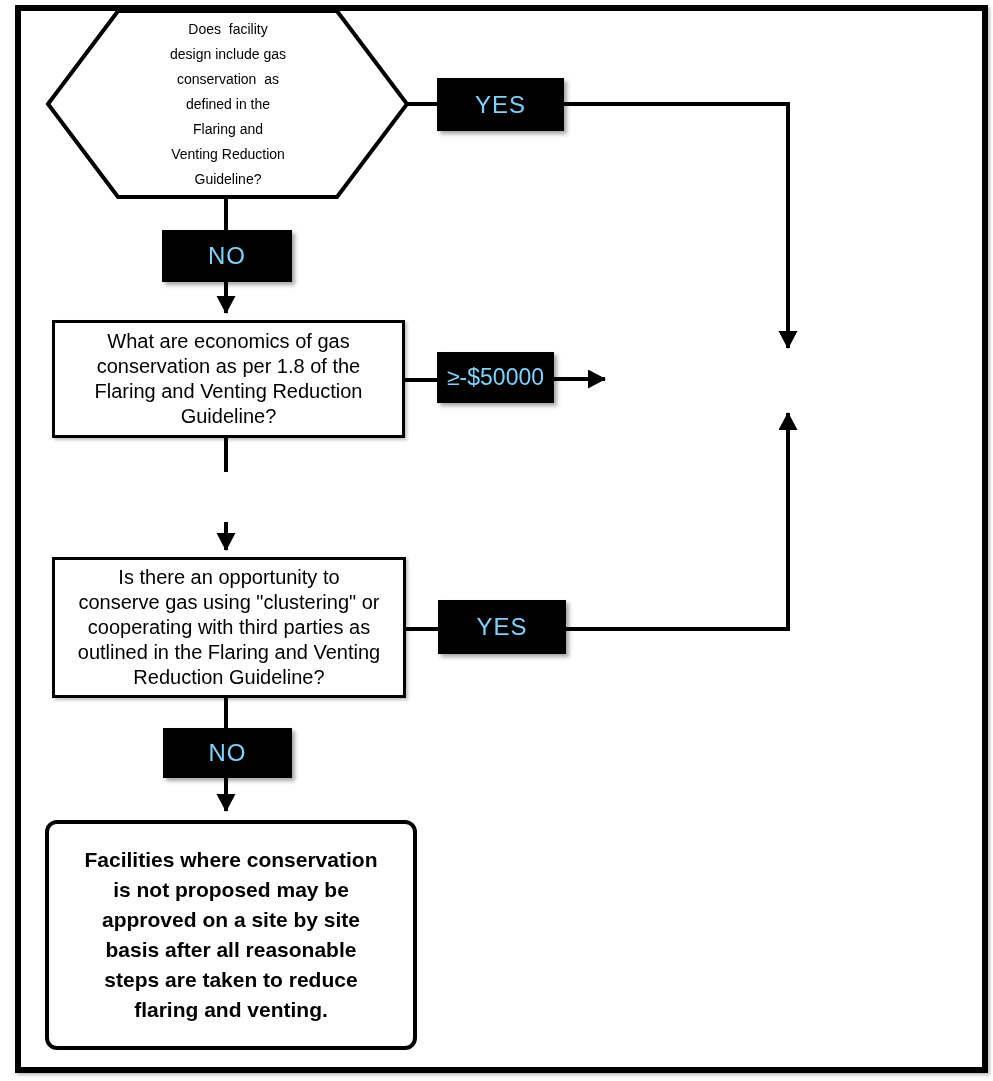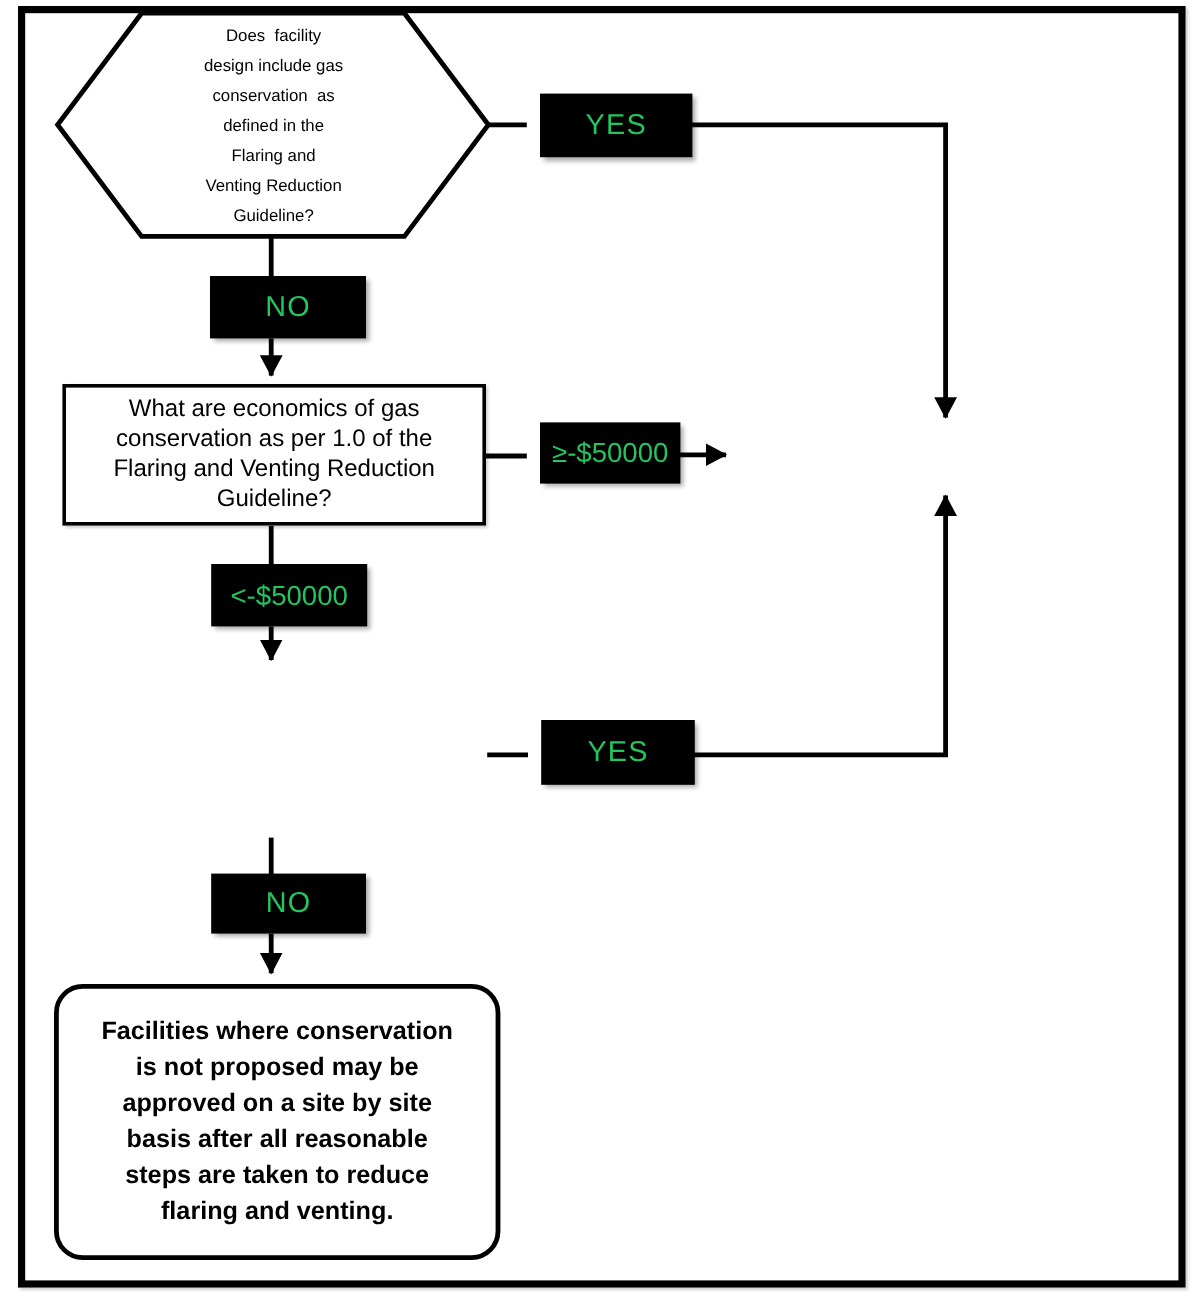--- a/index.html
+++ b/index.html
@@ -44,11 +44,10 @@
   }
   .blabel {
     background: #000;
-    color: #22c55e;
+    color: #7dd3fc;
     font-size: 24px;
     letter-spacing: 1px;
     box-shadow: 3px 3px 4px rgba(0,0,0,0.35);
-    margin-left: 13px;
   }
   .blabel.money { font-size: 23px; letter-spacing: 0; }
   .stadium {

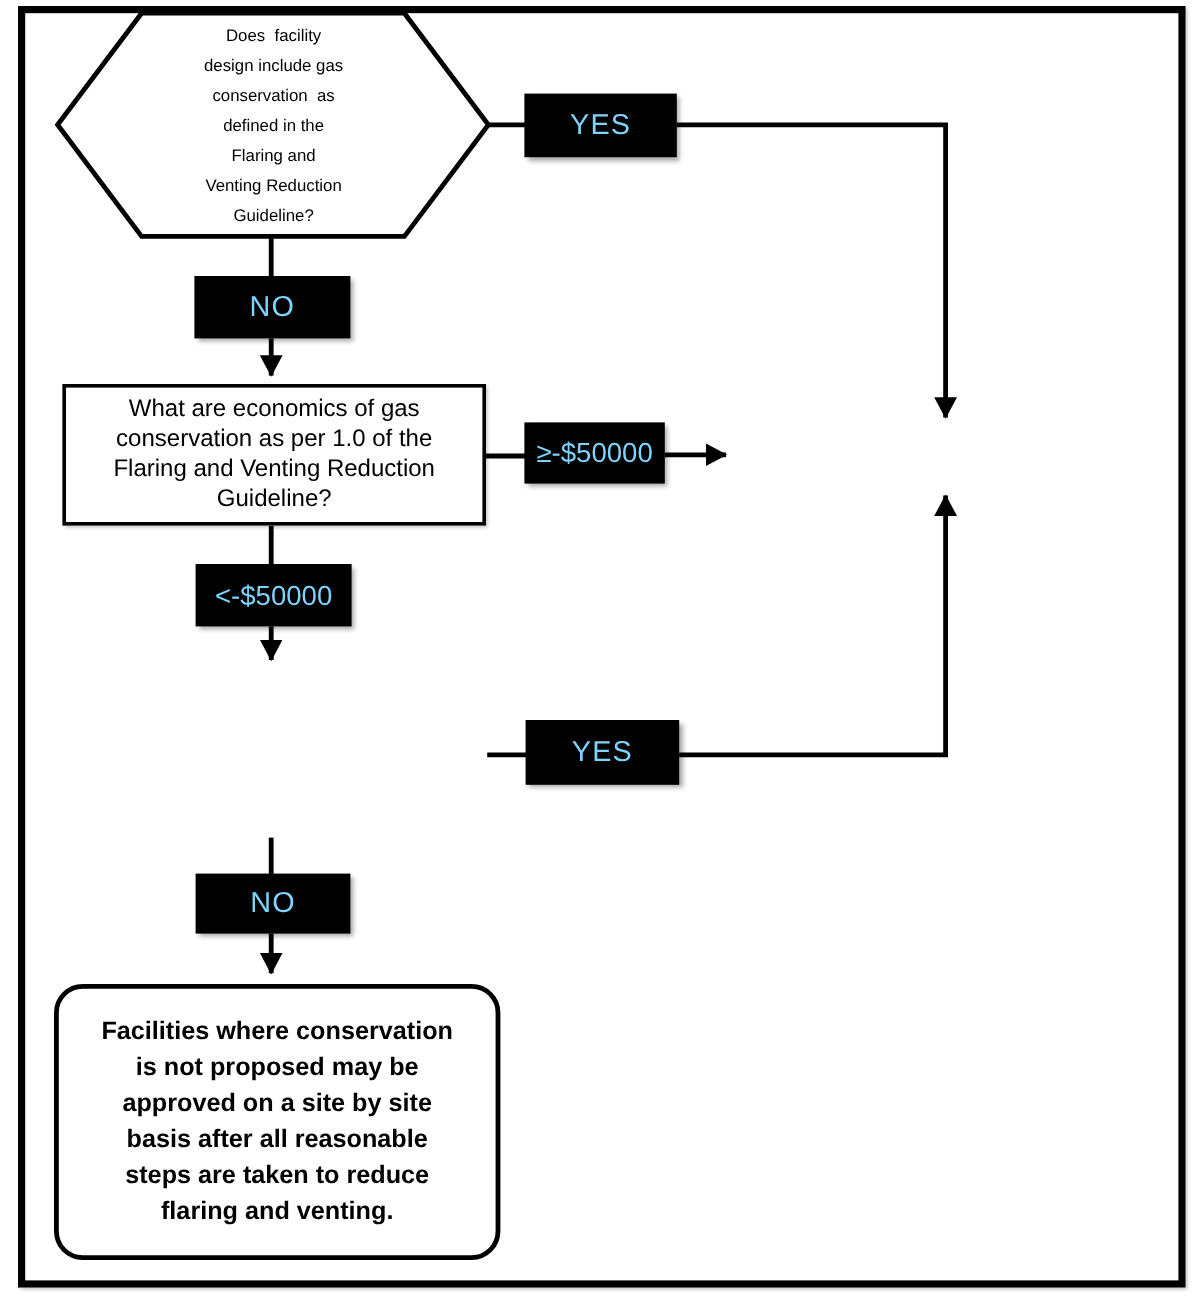--- a/index.html
+++ b/index.html
@@ -110,7 +110,7 @@
   <div class="node blabel" style="left:162px; top:230px; width:130px; height:52px;">NO</div>
 
   <div class="node qbox" style="left:52px; top:320px; width:353px; height:118px;">What are economics of gas
-conservation as per 1.0 of the
+conservation as per 1.8 of the
 Flaring and Venting Reduction
 Guideline?</div>
 

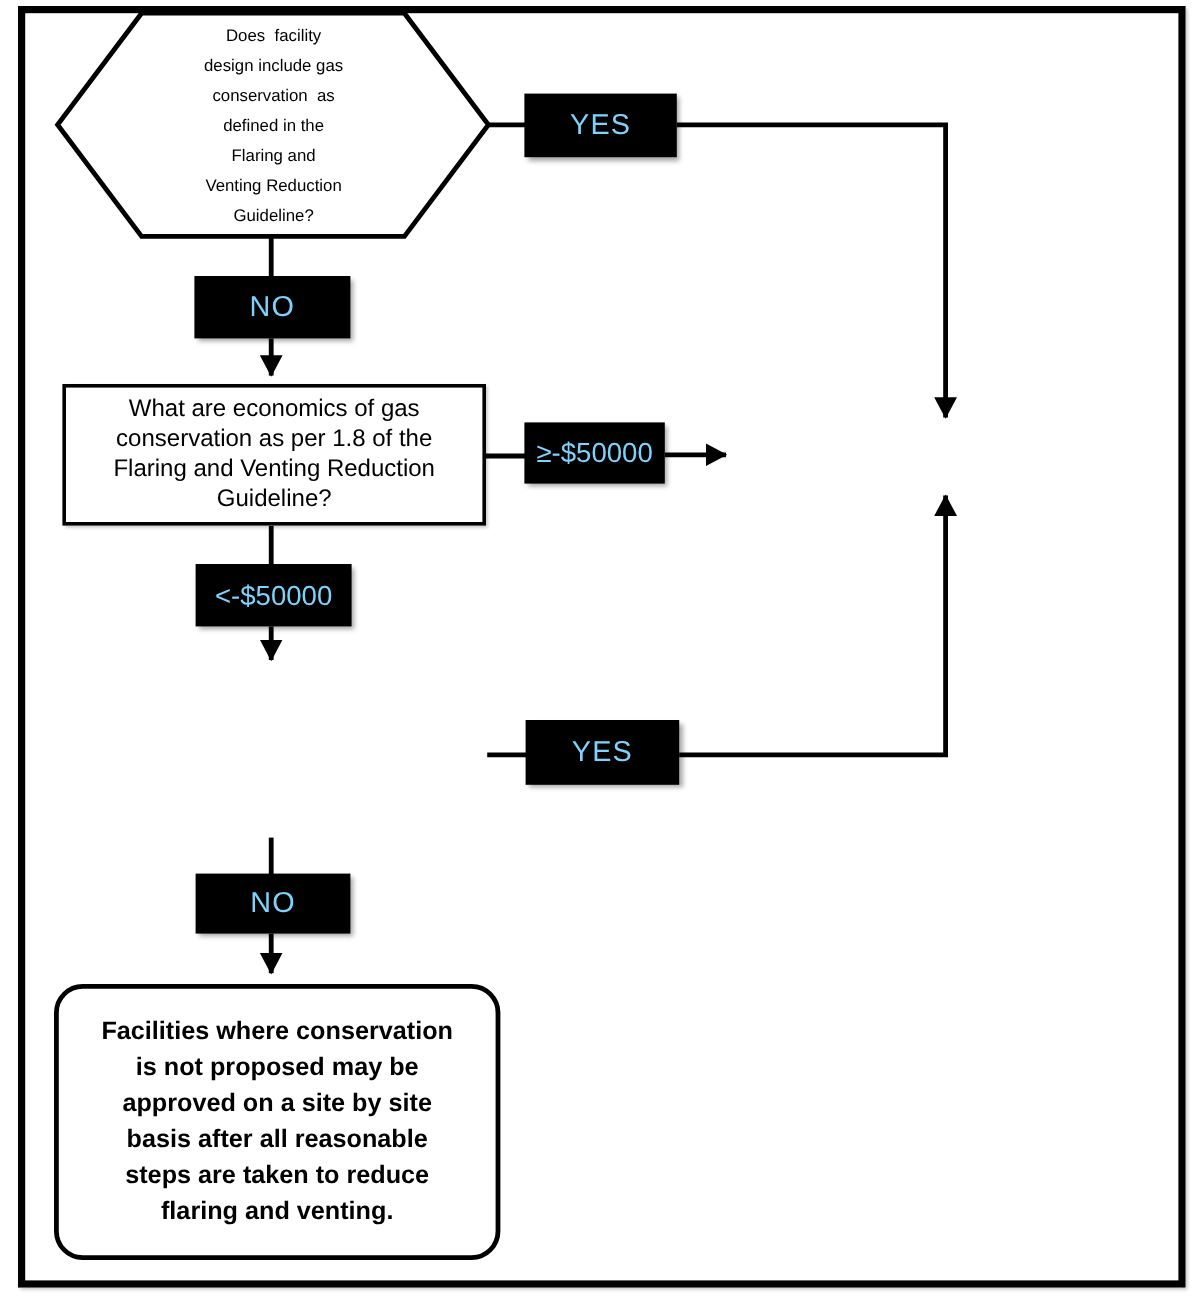--- a/index.html
+++ b/index.html
@@ -117,7 +117,6 @@
   <div class="node blabel money" style="left:437px; top:352px; width:117px; height:51px;">≥-$50000</div>
 
 
-  <div class="node blabel money" style="left:163px; top:470px; width:130px; height:52px;">&lt;-$50000</div>
 
 
   <div class="node blabel" style="left:438px; top:600px; width:128px; height:54px;">YES</div>

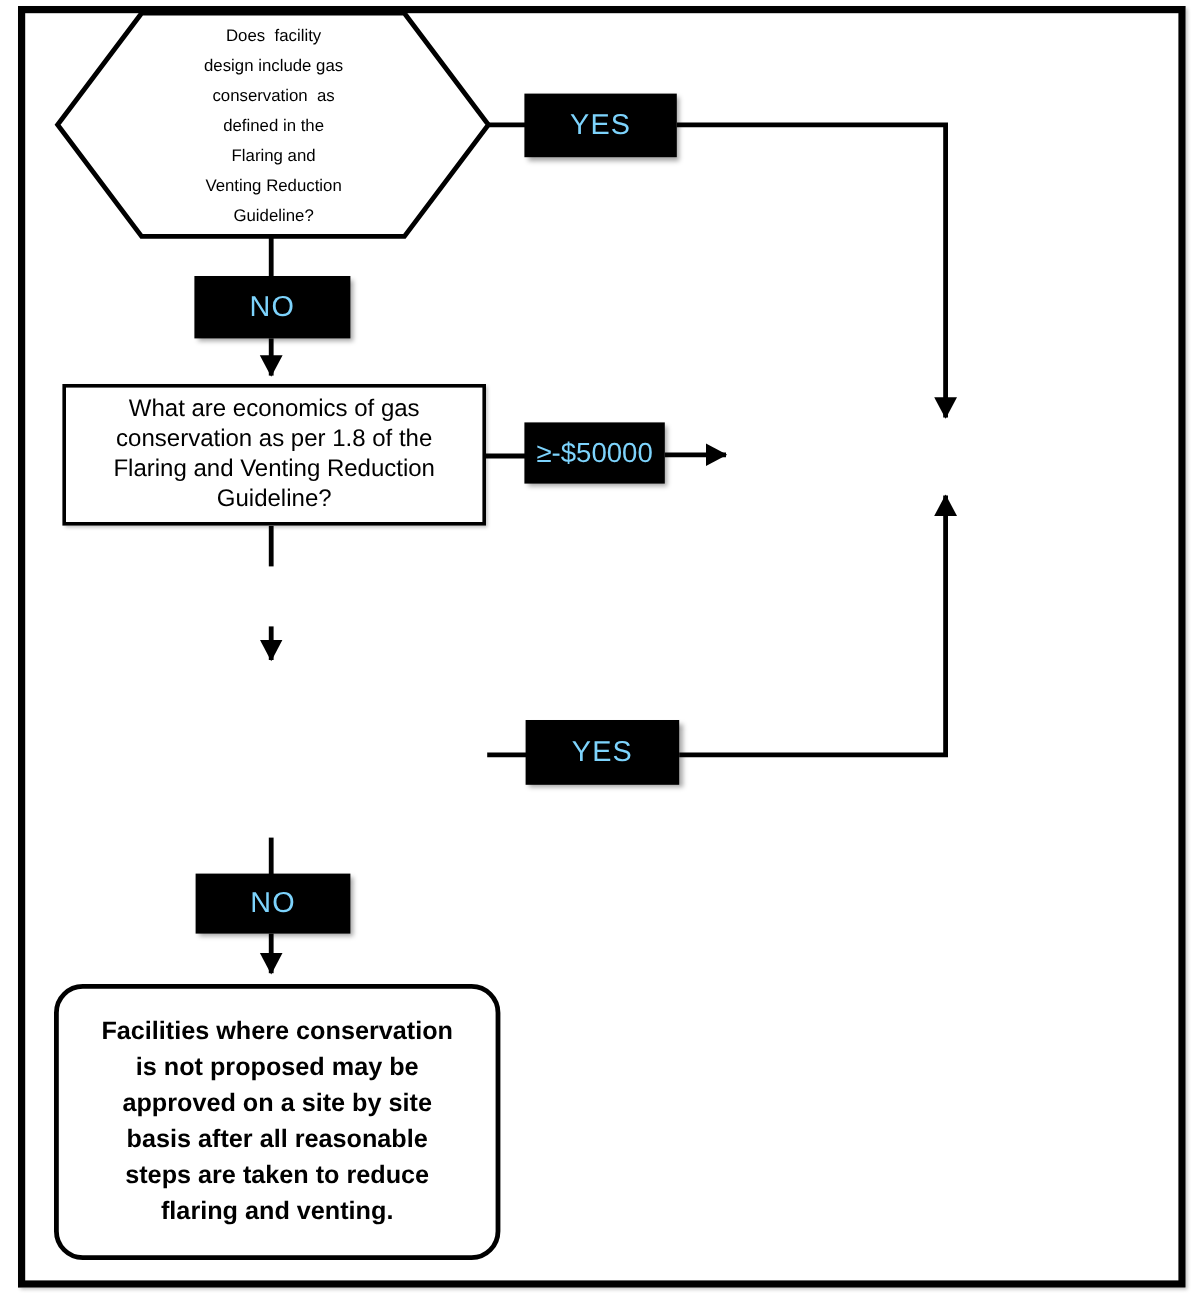--- a/index.html
+++ b/index.html
@@ -118,6 +118,11 @@
 
 
 
+  <div class="node qbox" style="left:52px; top:557px; width:354px; height:141px;">Is there an opportunity to
+conserve gas using "clustering" or
+cooperating with third parties as
+outlined in the Flaring and Venting
+Reduction Guideline?</div>
 
   <div class="node blabel" style="left:438px; top:600px; width:128px; height:54px;">YES</div>
 

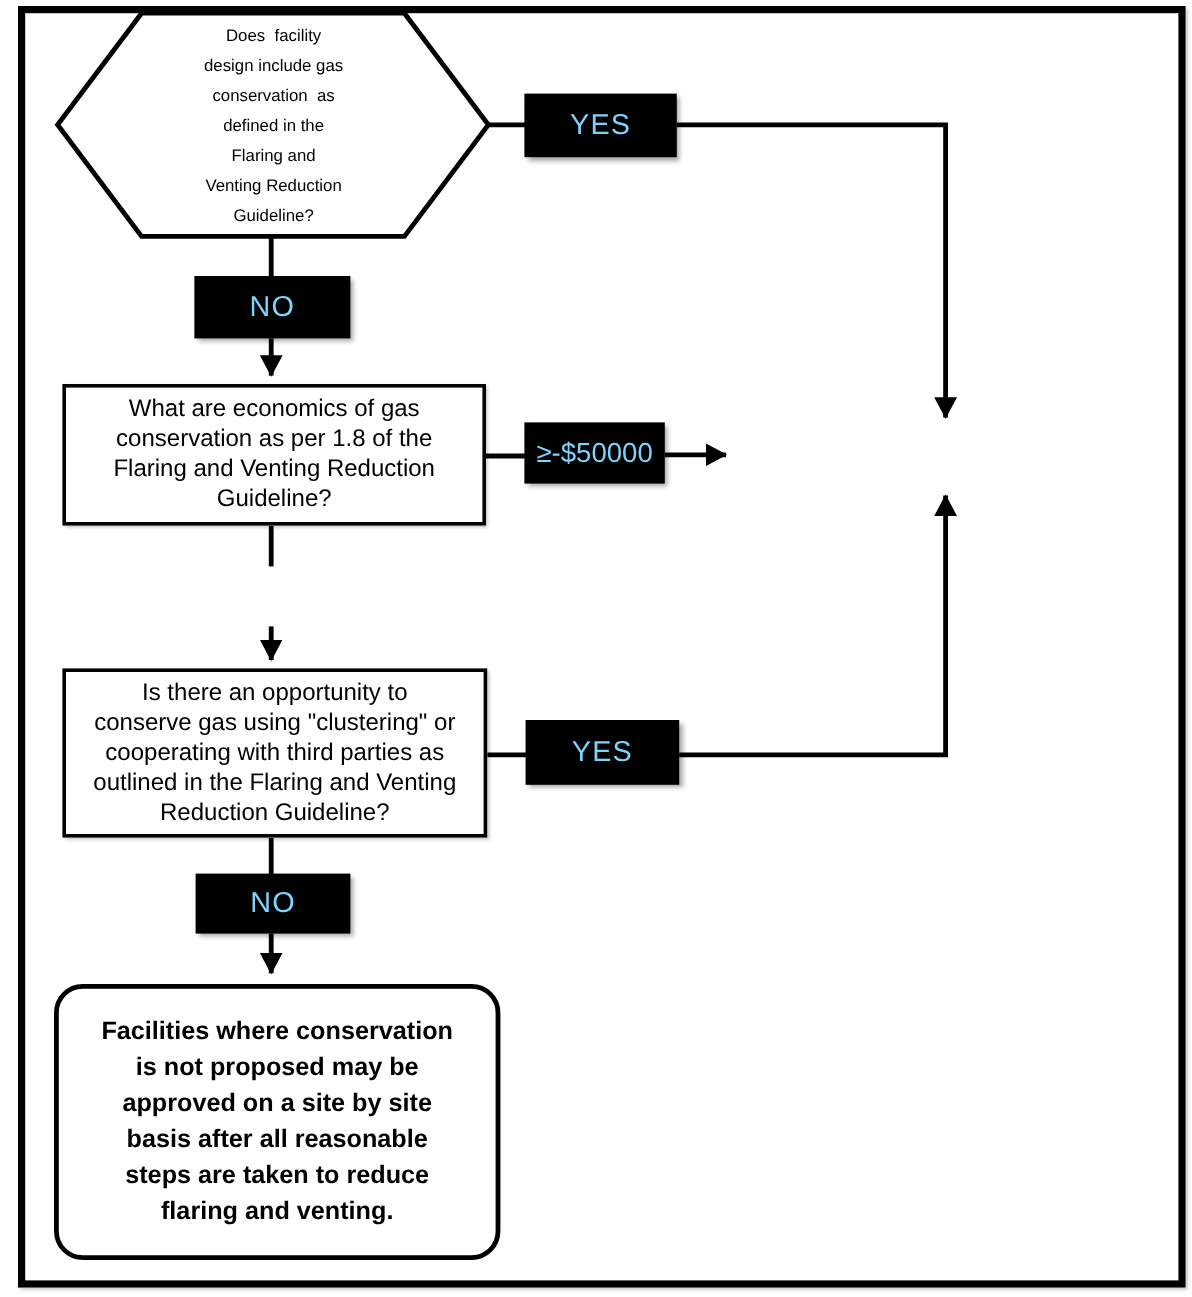--- a/index.html
+++ b/index.html
@@ -61,7 +61,7 @@
   .outcome {
     background: #fff;
     border: 4px solid #000;
-    border-radius: 24px;
+    border-radius: 12px;
     font-weight: bold;
     font-size: 21px;
     line-height: 30px;

